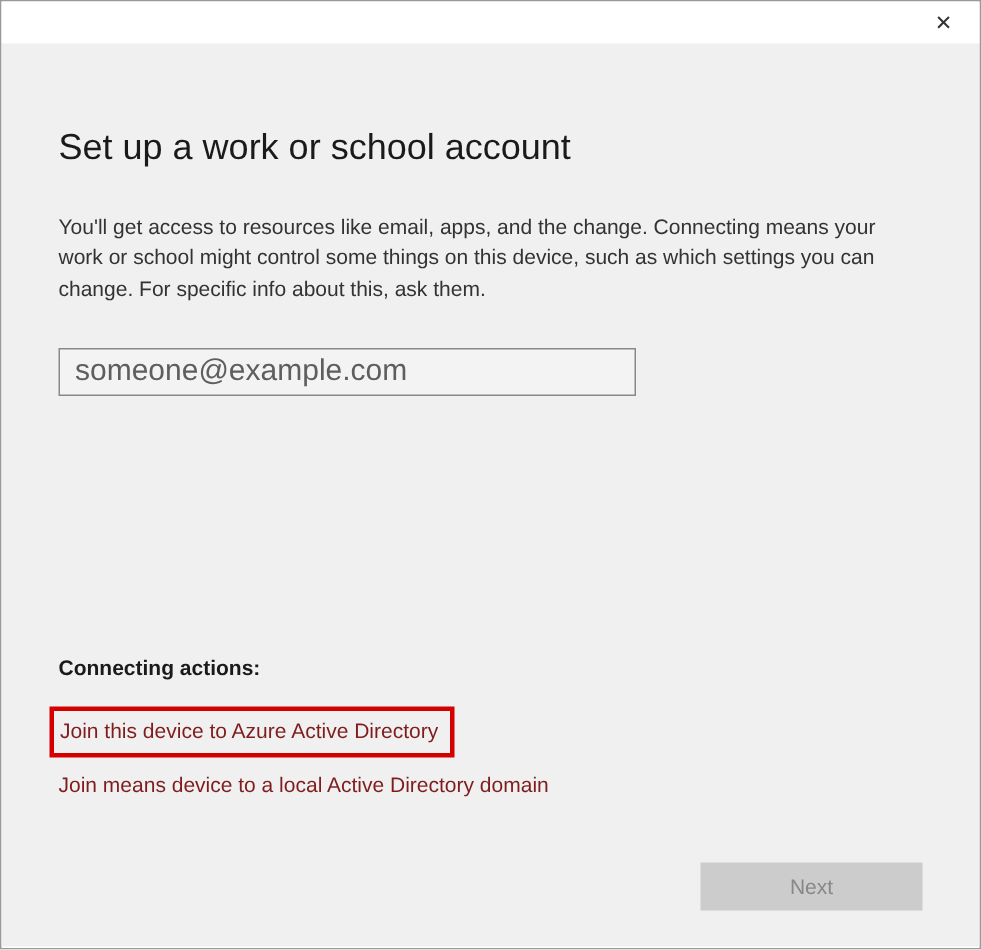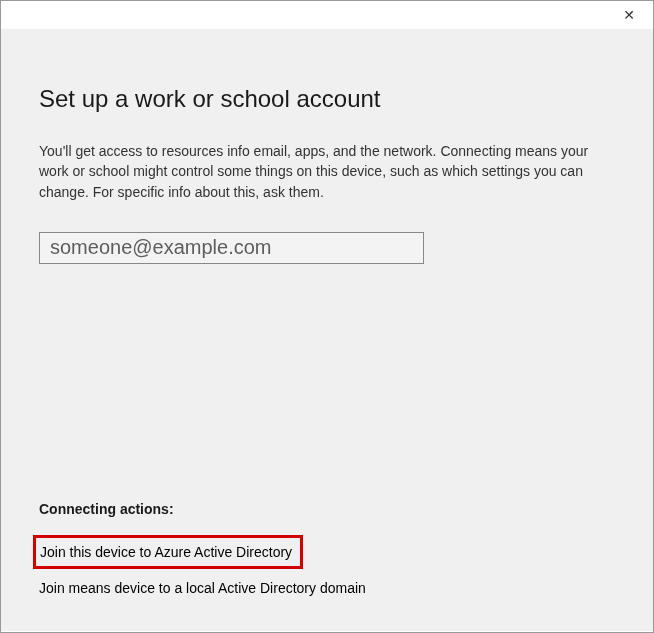--- a/index.html
+++ b/index.html
@@ -132,7 +132,7 @@
 
     <h1 class="page-title">Set up a work or school account</h1>
 
-    <p class="description">You'll get access to resources info email, apps, and the network. Connecting means your work or school might control some things on this device, such as which settings you can change. For specific info about this, ask them.</p>
+    <p class="description">You'll get access to resources like email, apps, and the change. Connecting means your work or school might control some things on this device, such as which settings you can change. For specific info about this, ask them.</p>
 
     <input type="text" class="email-input" placeholder="someone@example.com" style="">
 

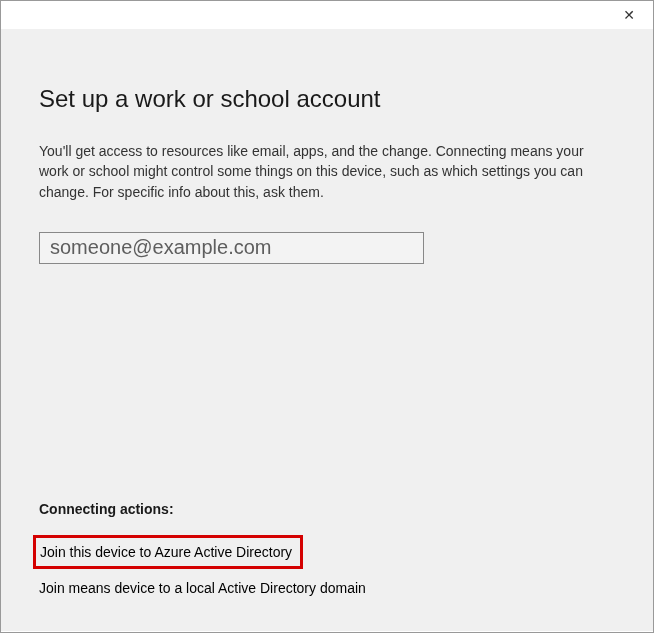--- a/index.html
+++ b/index.html
@@ -86,7 +86,7 @@
       margin-bottom: 10px;
     }
     .link {
-      color: #000000;
+      color: #7f1d1d;
       font-size: 14px;
       cursor: pointer;
       text-decoration: none;

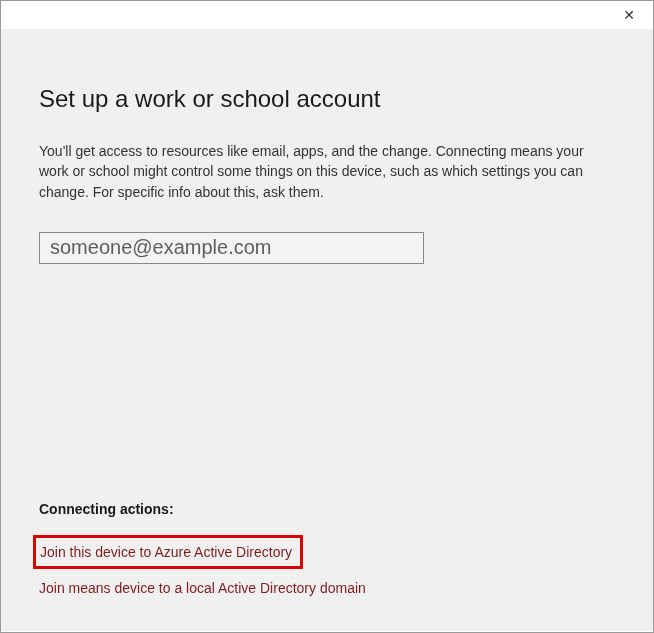--- a/index.html
+++ b/index.html
@@ -150,6 +150,9 @@
       <a class="link">Join means device to a local Active Directory domain</a>
     </div>
 
+    <div class="footer">
+      <button class="next-btn" disabled="">Next</button>
+    </div>
 
   </div>
 

